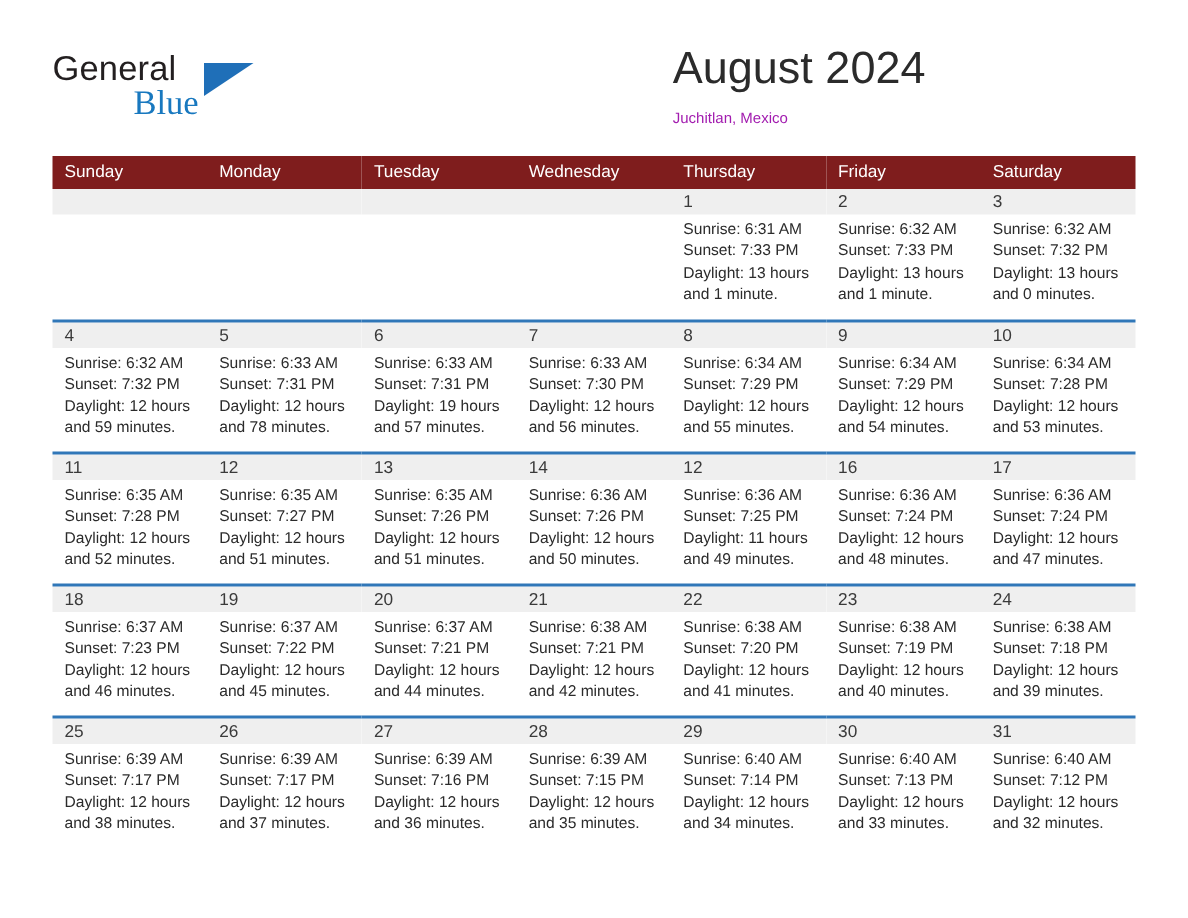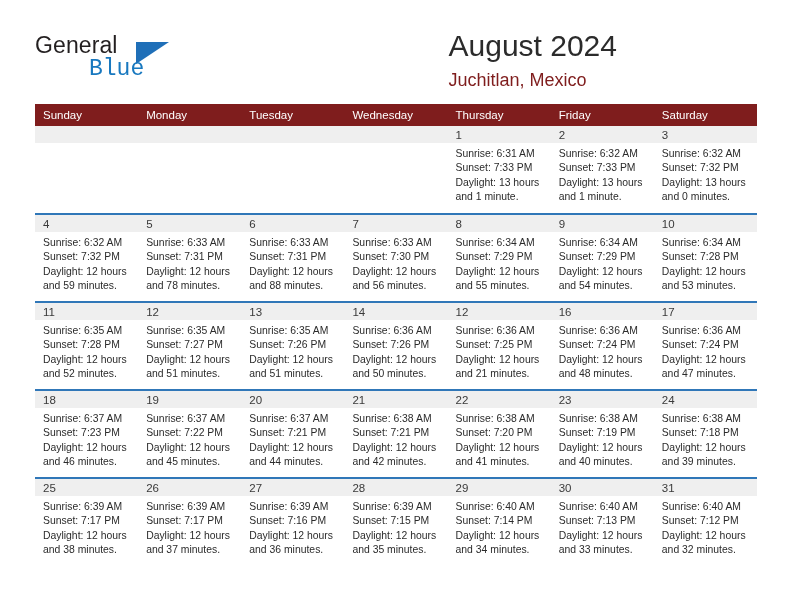--- a/index.html
+++ b/index.html
@@ -53,7 +53,7 @@
     top: 24px;
     font-size: 23px;
     color: #1878bf;
-    font-family: Liberation Mono, monospace;
+    font-family: Liberation Serif, serif;
   }
   .brand-flag {
     position: absolute;

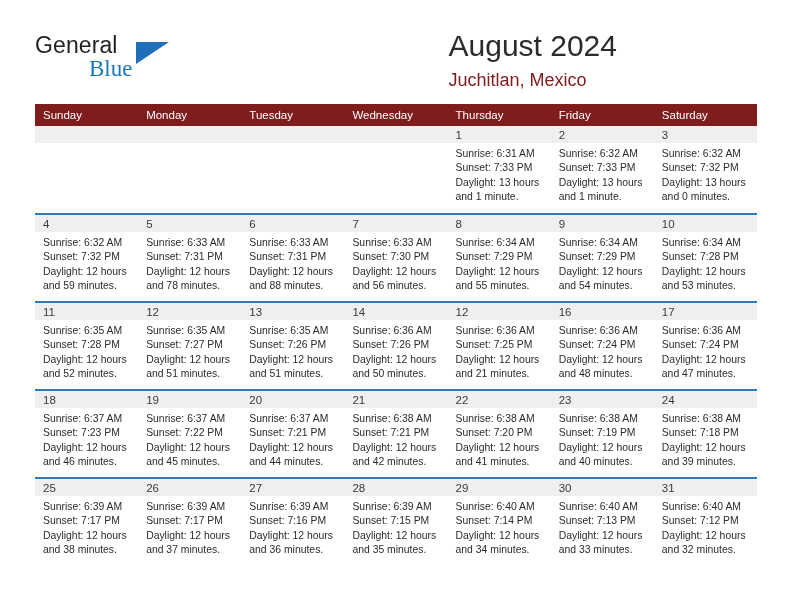--- a/index.html
+++ b/index.html
@@ -78,8 +78,8 @@
     white-space: nowrap;
   }
   .cal-subtitle {
-    font-size: 18px;
-    color: #7f1d1d;
+    font-size: 10px;
+    color: #a21caf;
     line-height: 20px;
     margin-top: 6px;
     white-space: nowrap;

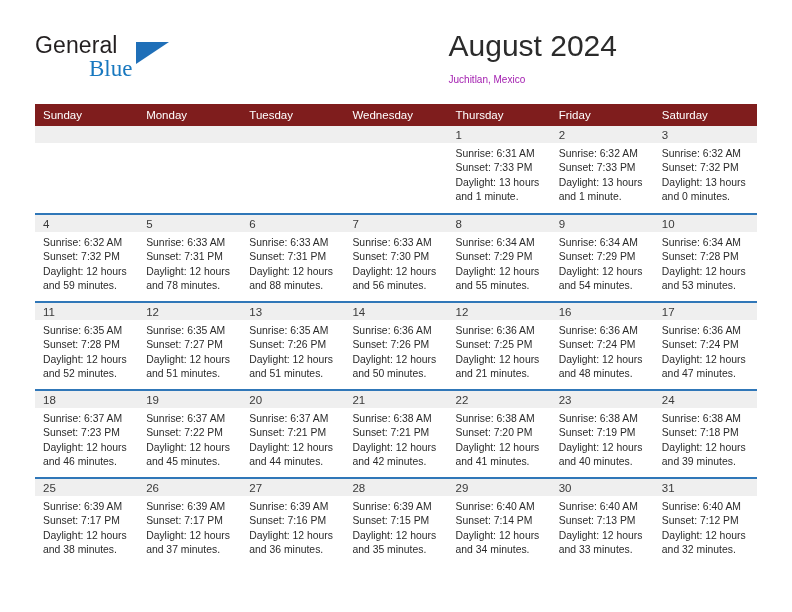--- a/index.html
+++ b/index.html
@@ -239,7 +239,7 @@
             <div class="dayinfo">
               <div>Sunrise: 6:33 AM</div>
               <div>Sunset: 7:31 PM</div>
-              <div class="daylight">Daylight: 12 hours and 88 minutes.</div>
+              <div class="daylight">Daylight: 19 hours and 57 minutes.</div>
             </div>
           </td>
           <td>

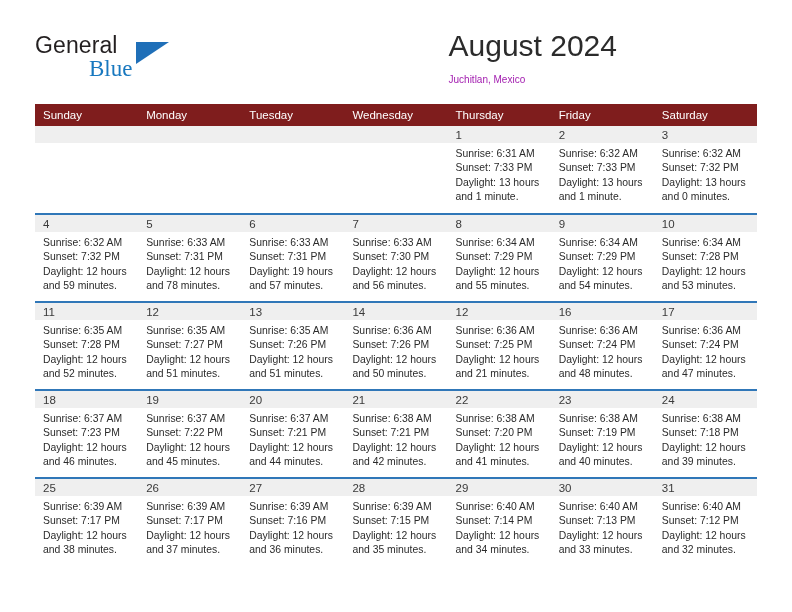--- a/index.html
+++ b/index.html
@@ -313,7 +313,7 @@
             <div class="dayinfo">
               <div>Sunrise: 6:36 AM</div>
               <div>Sunset: 7:25 PM</div>
-              <div class="daylight">Daylight: 12 hours and 21 minutes.</div>
+              <div class="daylight">Daylight: 11 hours and 49 minutes.</div>
             </div>
           </td>
           <td>

